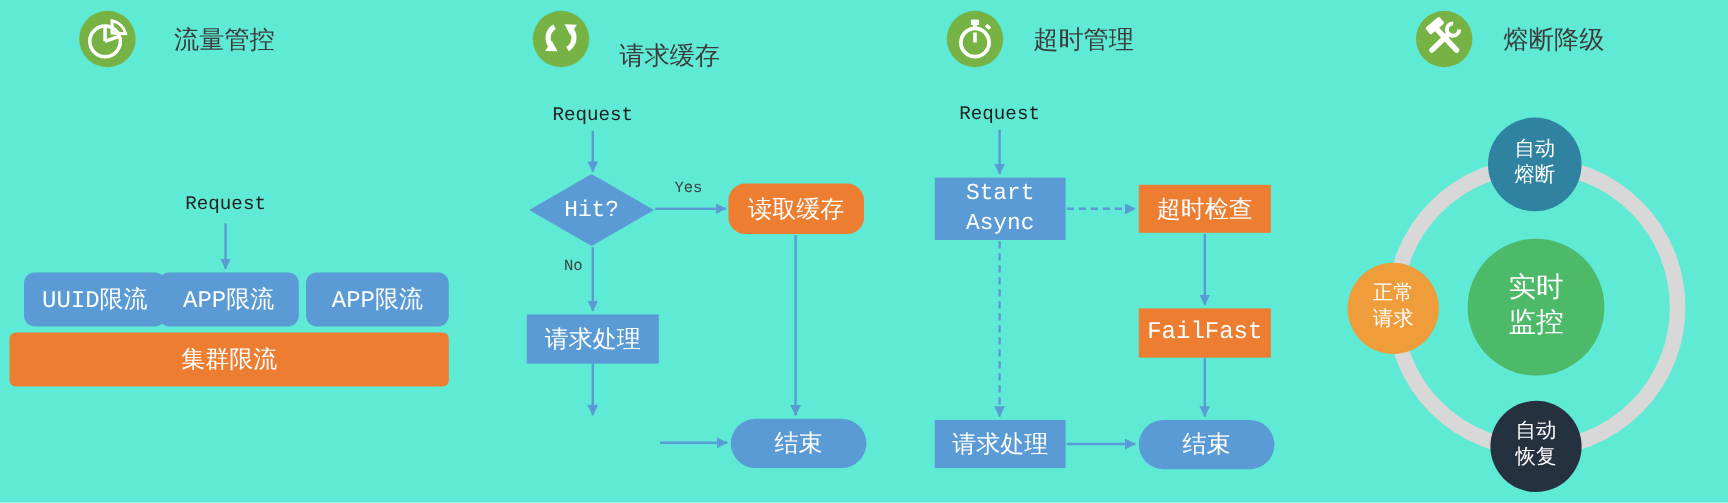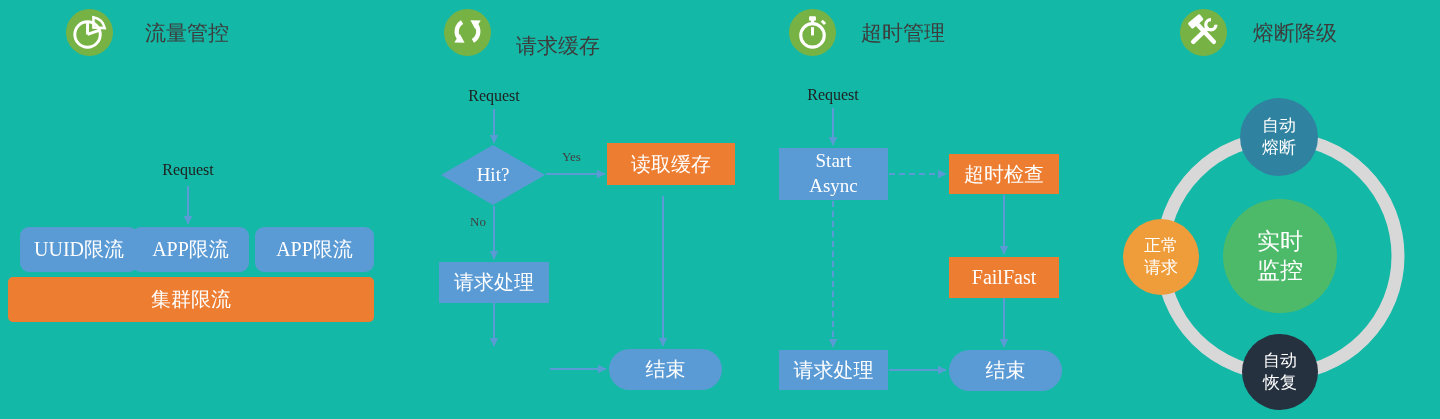--- a/index.html
+++ b/index.html
@@ -3,8 +3,8 @@
 <meta charset="utf-8">
 <style>
   html,body{margin:0;padding:0;background:#fff;}
-  #canvas{position:relative;width:1440px;height:419px;background:#14b8a6;overflow:hidden;
-          font-family:Liberation Serif, serif;}
+  #canvas{position:relative;width:1440px;height:419px;background:#5eead4;overflow:hidden;
+          font-family:Liberation Mono, monospace;}
   svg.underlay{position:absolute;left:0;top:0;}
   .sec-icon{position:absolute;width:47px;height:47px;border-radius:50%;background:#77B344;
             display:flex;align-items:center;justify-content:center;}

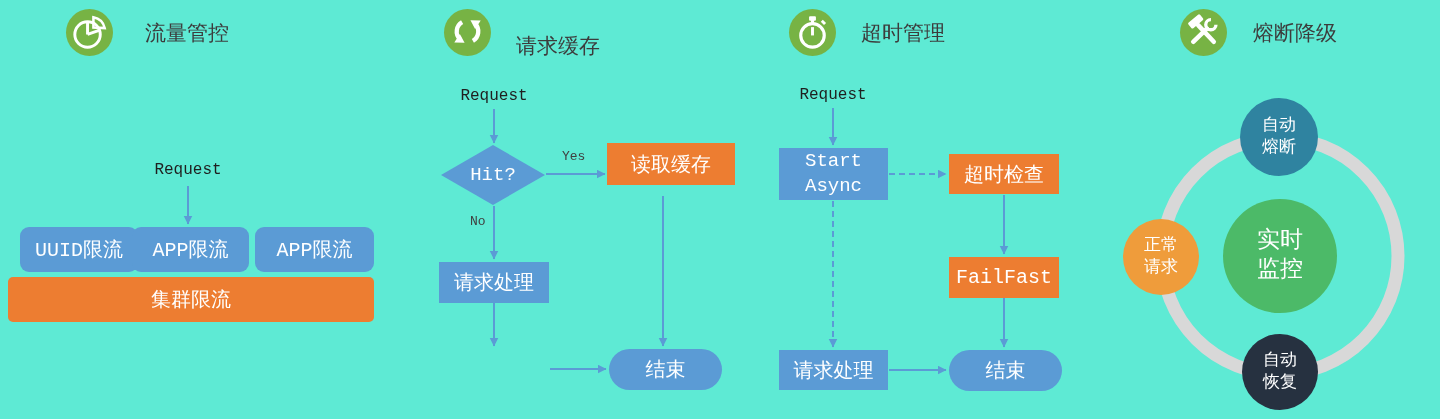--- a/index.html
+++ b/index.html
@@ -85,7 +85,7 @@
   <div class="diamond" style="left:441px;top:145px;width:104px;height:60px;">Hit?</div>
   <div class="tag" style="left:562px;top:149px;">Yes</div>
   <div class="tag" style="left:470px;top:214px;">No</div>
-  <div class="box orange" style="left:607px;top:143px;width:128px;height:42px;">读取缓存</div>
+  <div class="box orange" style="left:607px;top:153px;width:113px;height:42px;border-radius:14px;">读取缓存</div>
   <div class="box blue" style="left:439px;top:262px;width:110px;height:41px;">请求处理</div>
   <div class="box blue pill" style="left:609px;top:349px;width:113px;height:41px;">结束</div>
 

